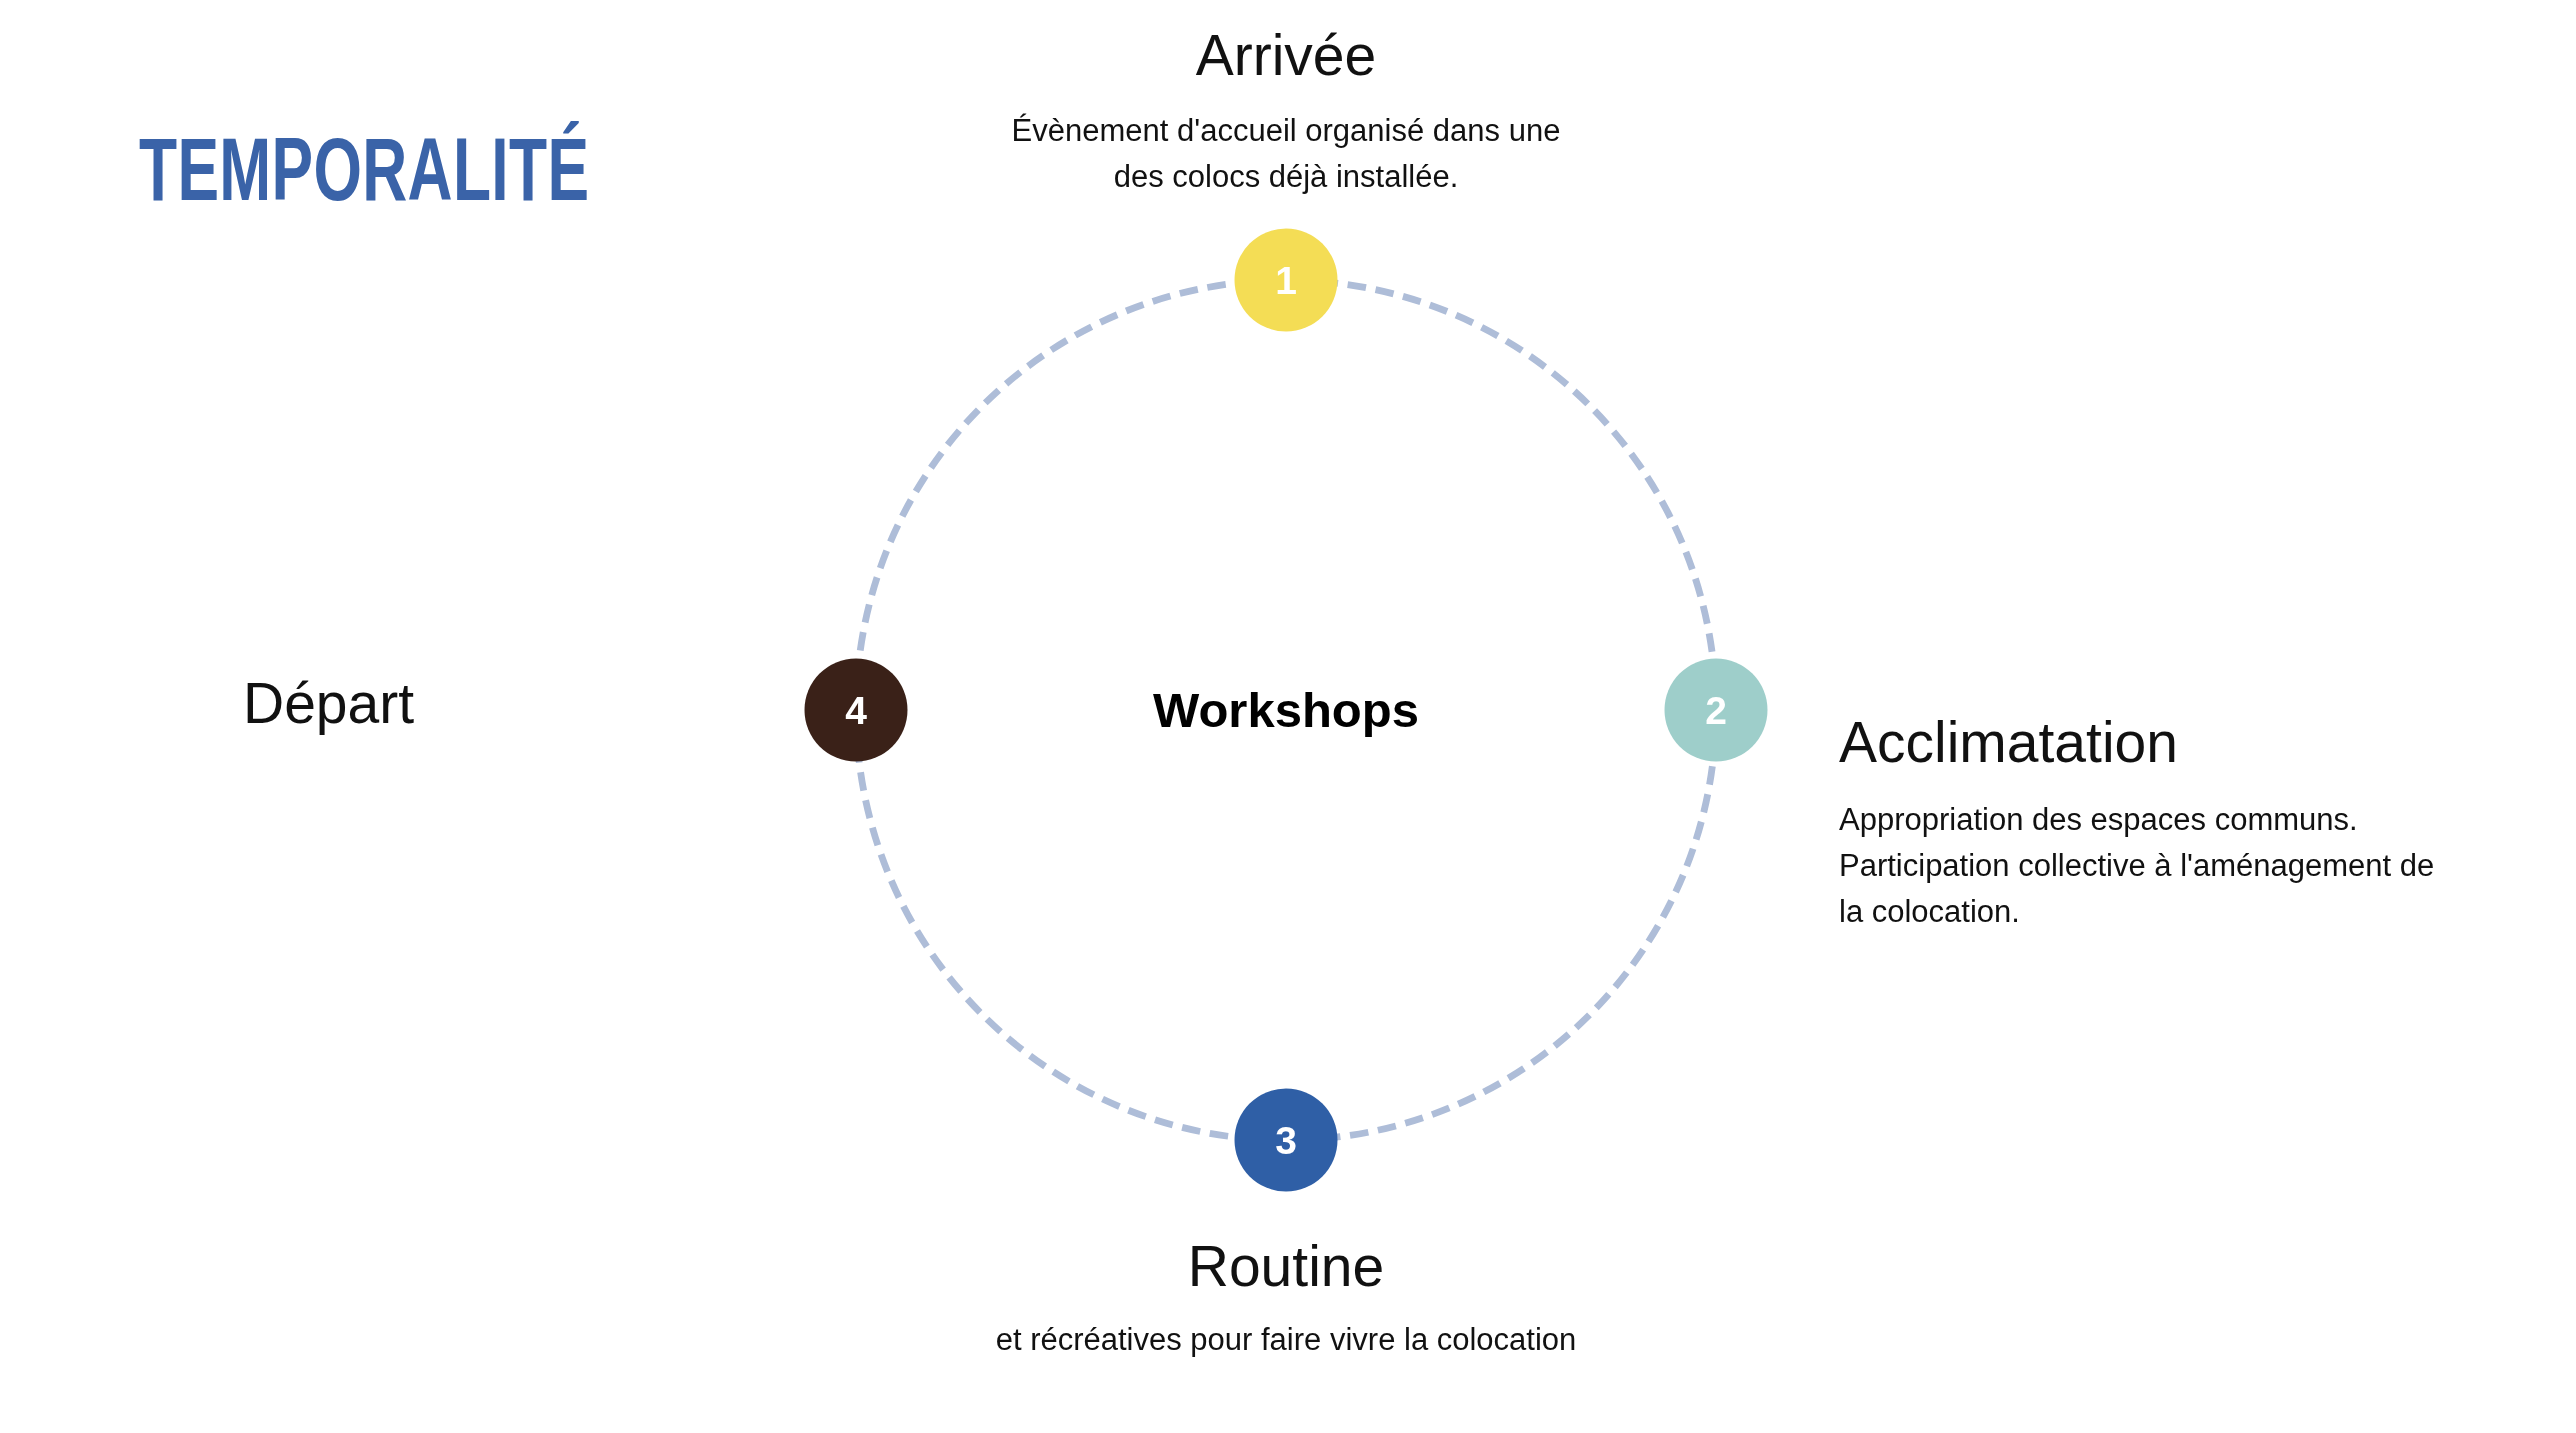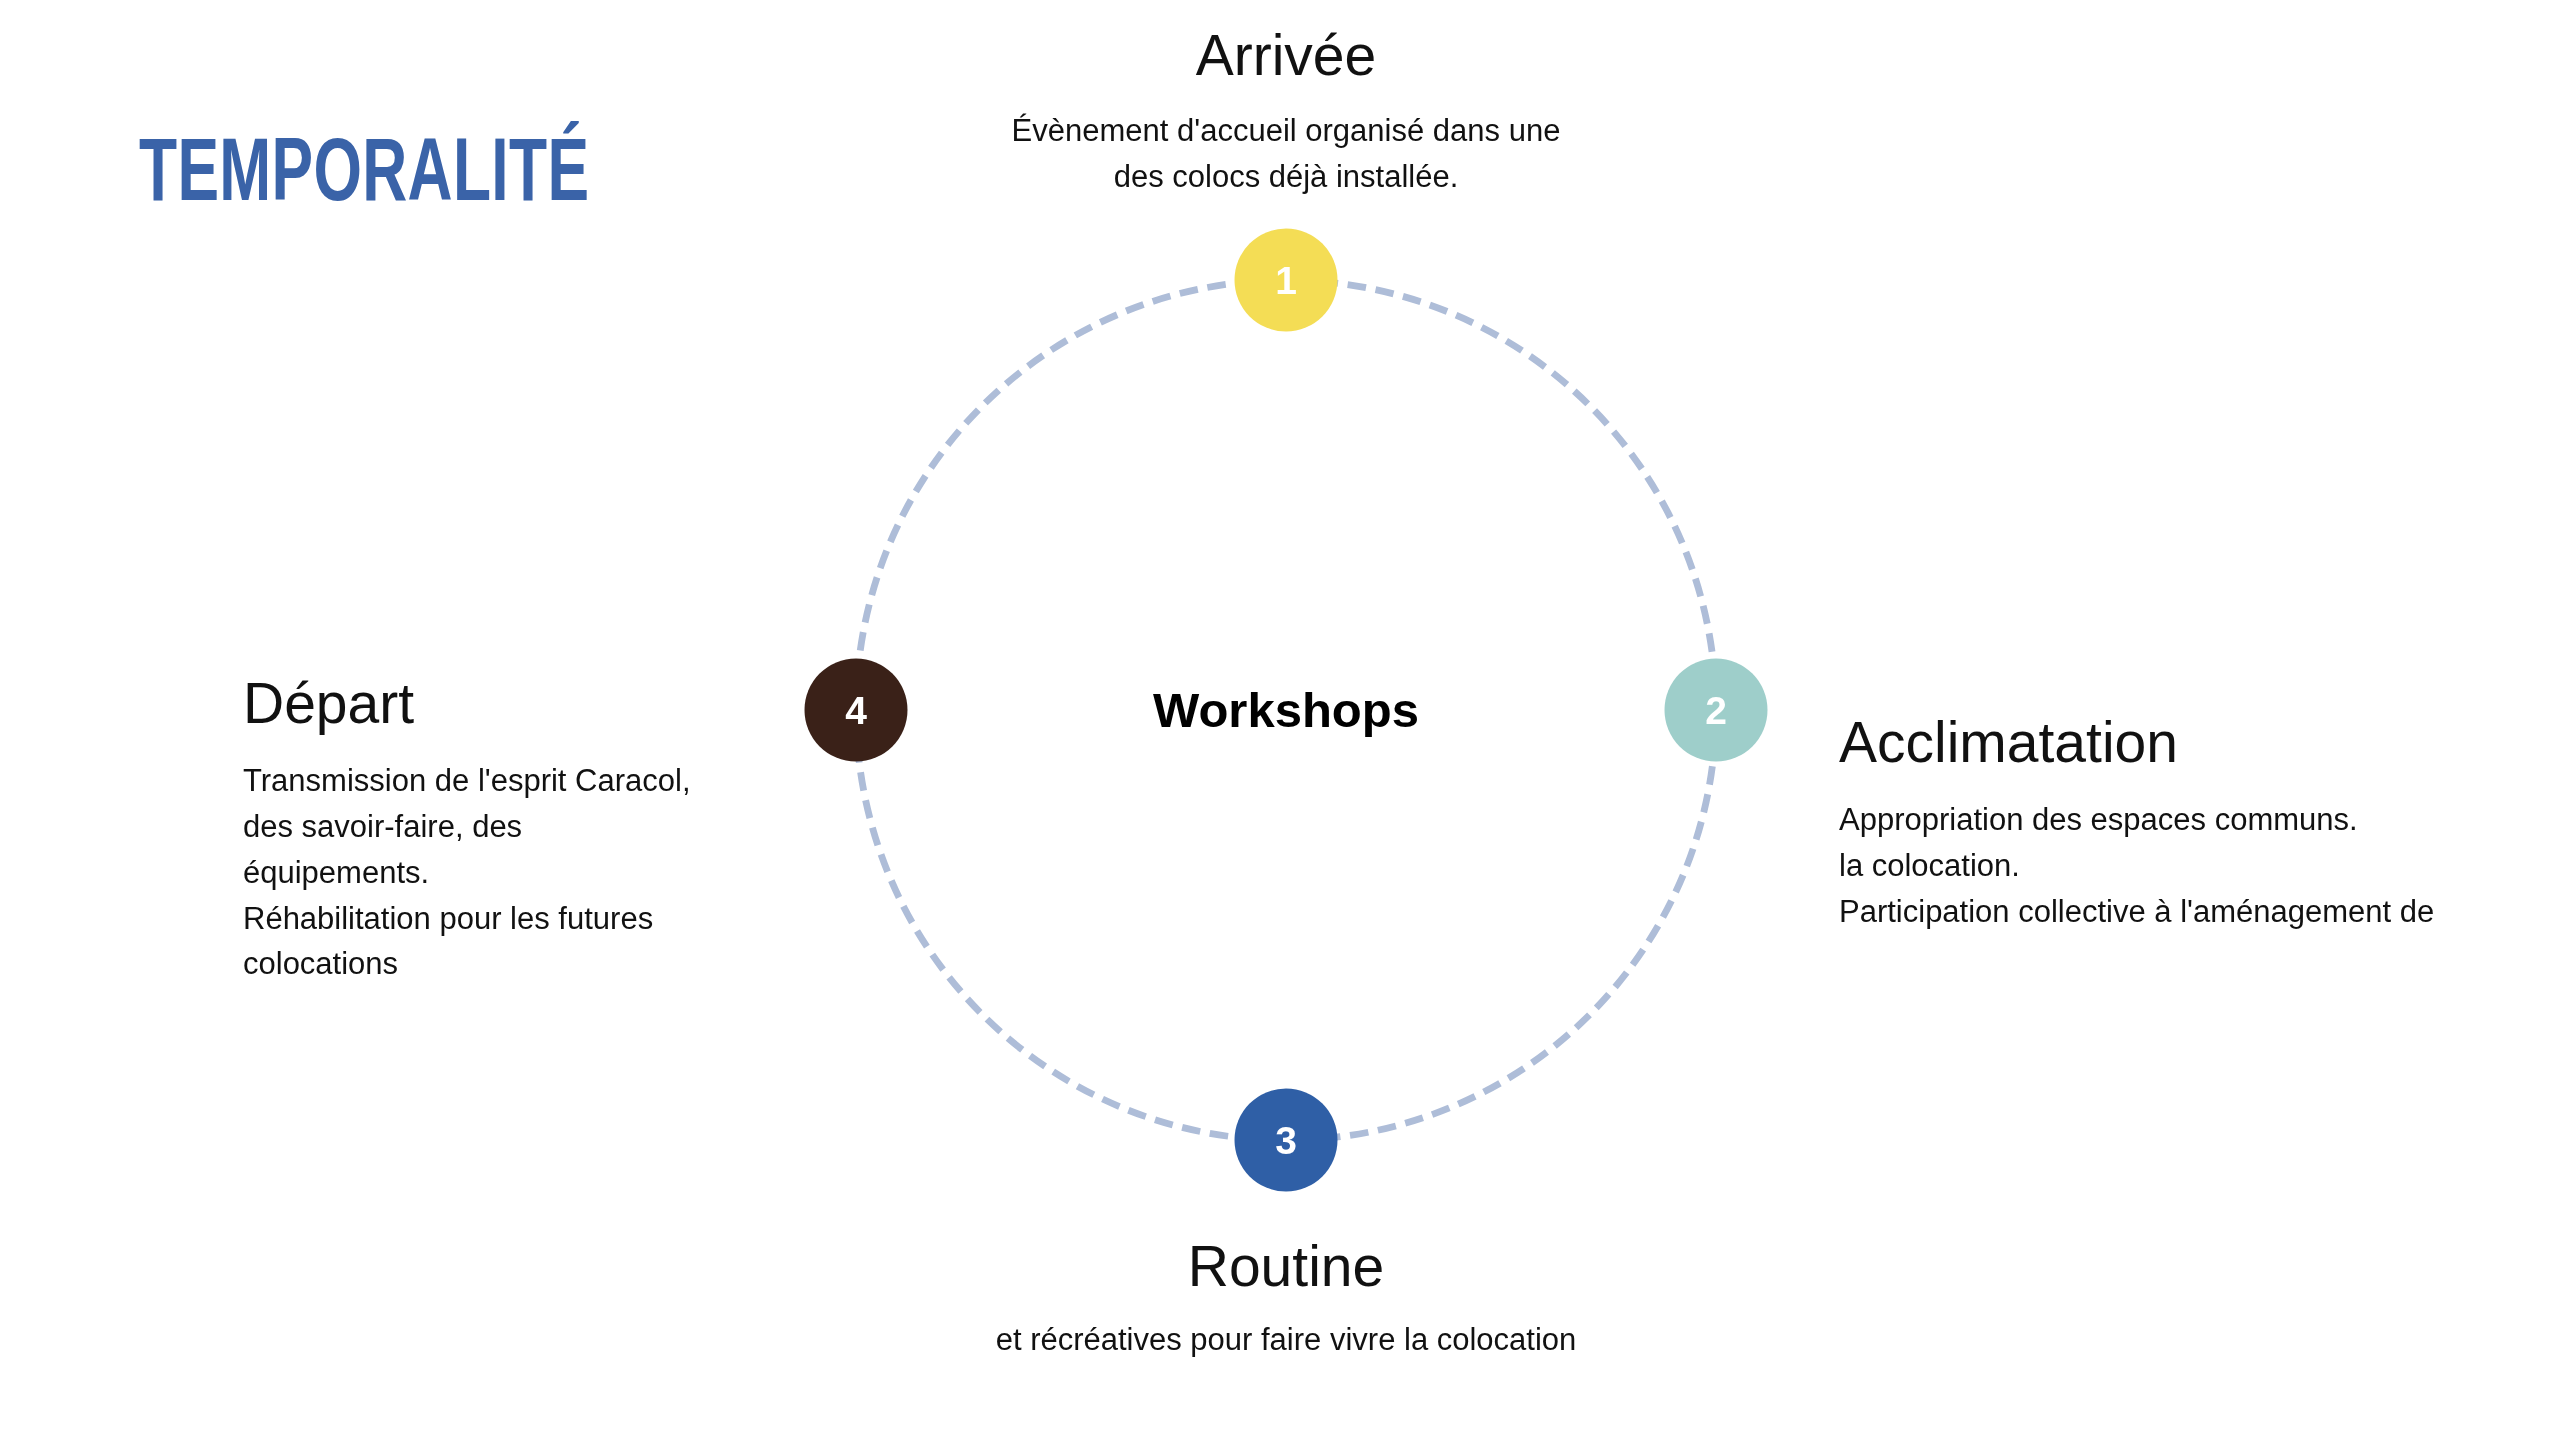--- a/index.html
+++ b/index.html
@@ -206,13 +206,6 @@
 
     <div class="stage-block block-left">
       <h2 class="stage-title">Départ</h2>
-      <div class="stage-desc">
-          <div>Transmission  de l'esprit Caracol,</div>
-          <div>des savoir-faire, des</div>
-          <div>équipements.</div>
-          <div>Réhabilitation  pour les futures</div>
-          <div>colocations</div>
-        </div>
     </div>
 
   </div>

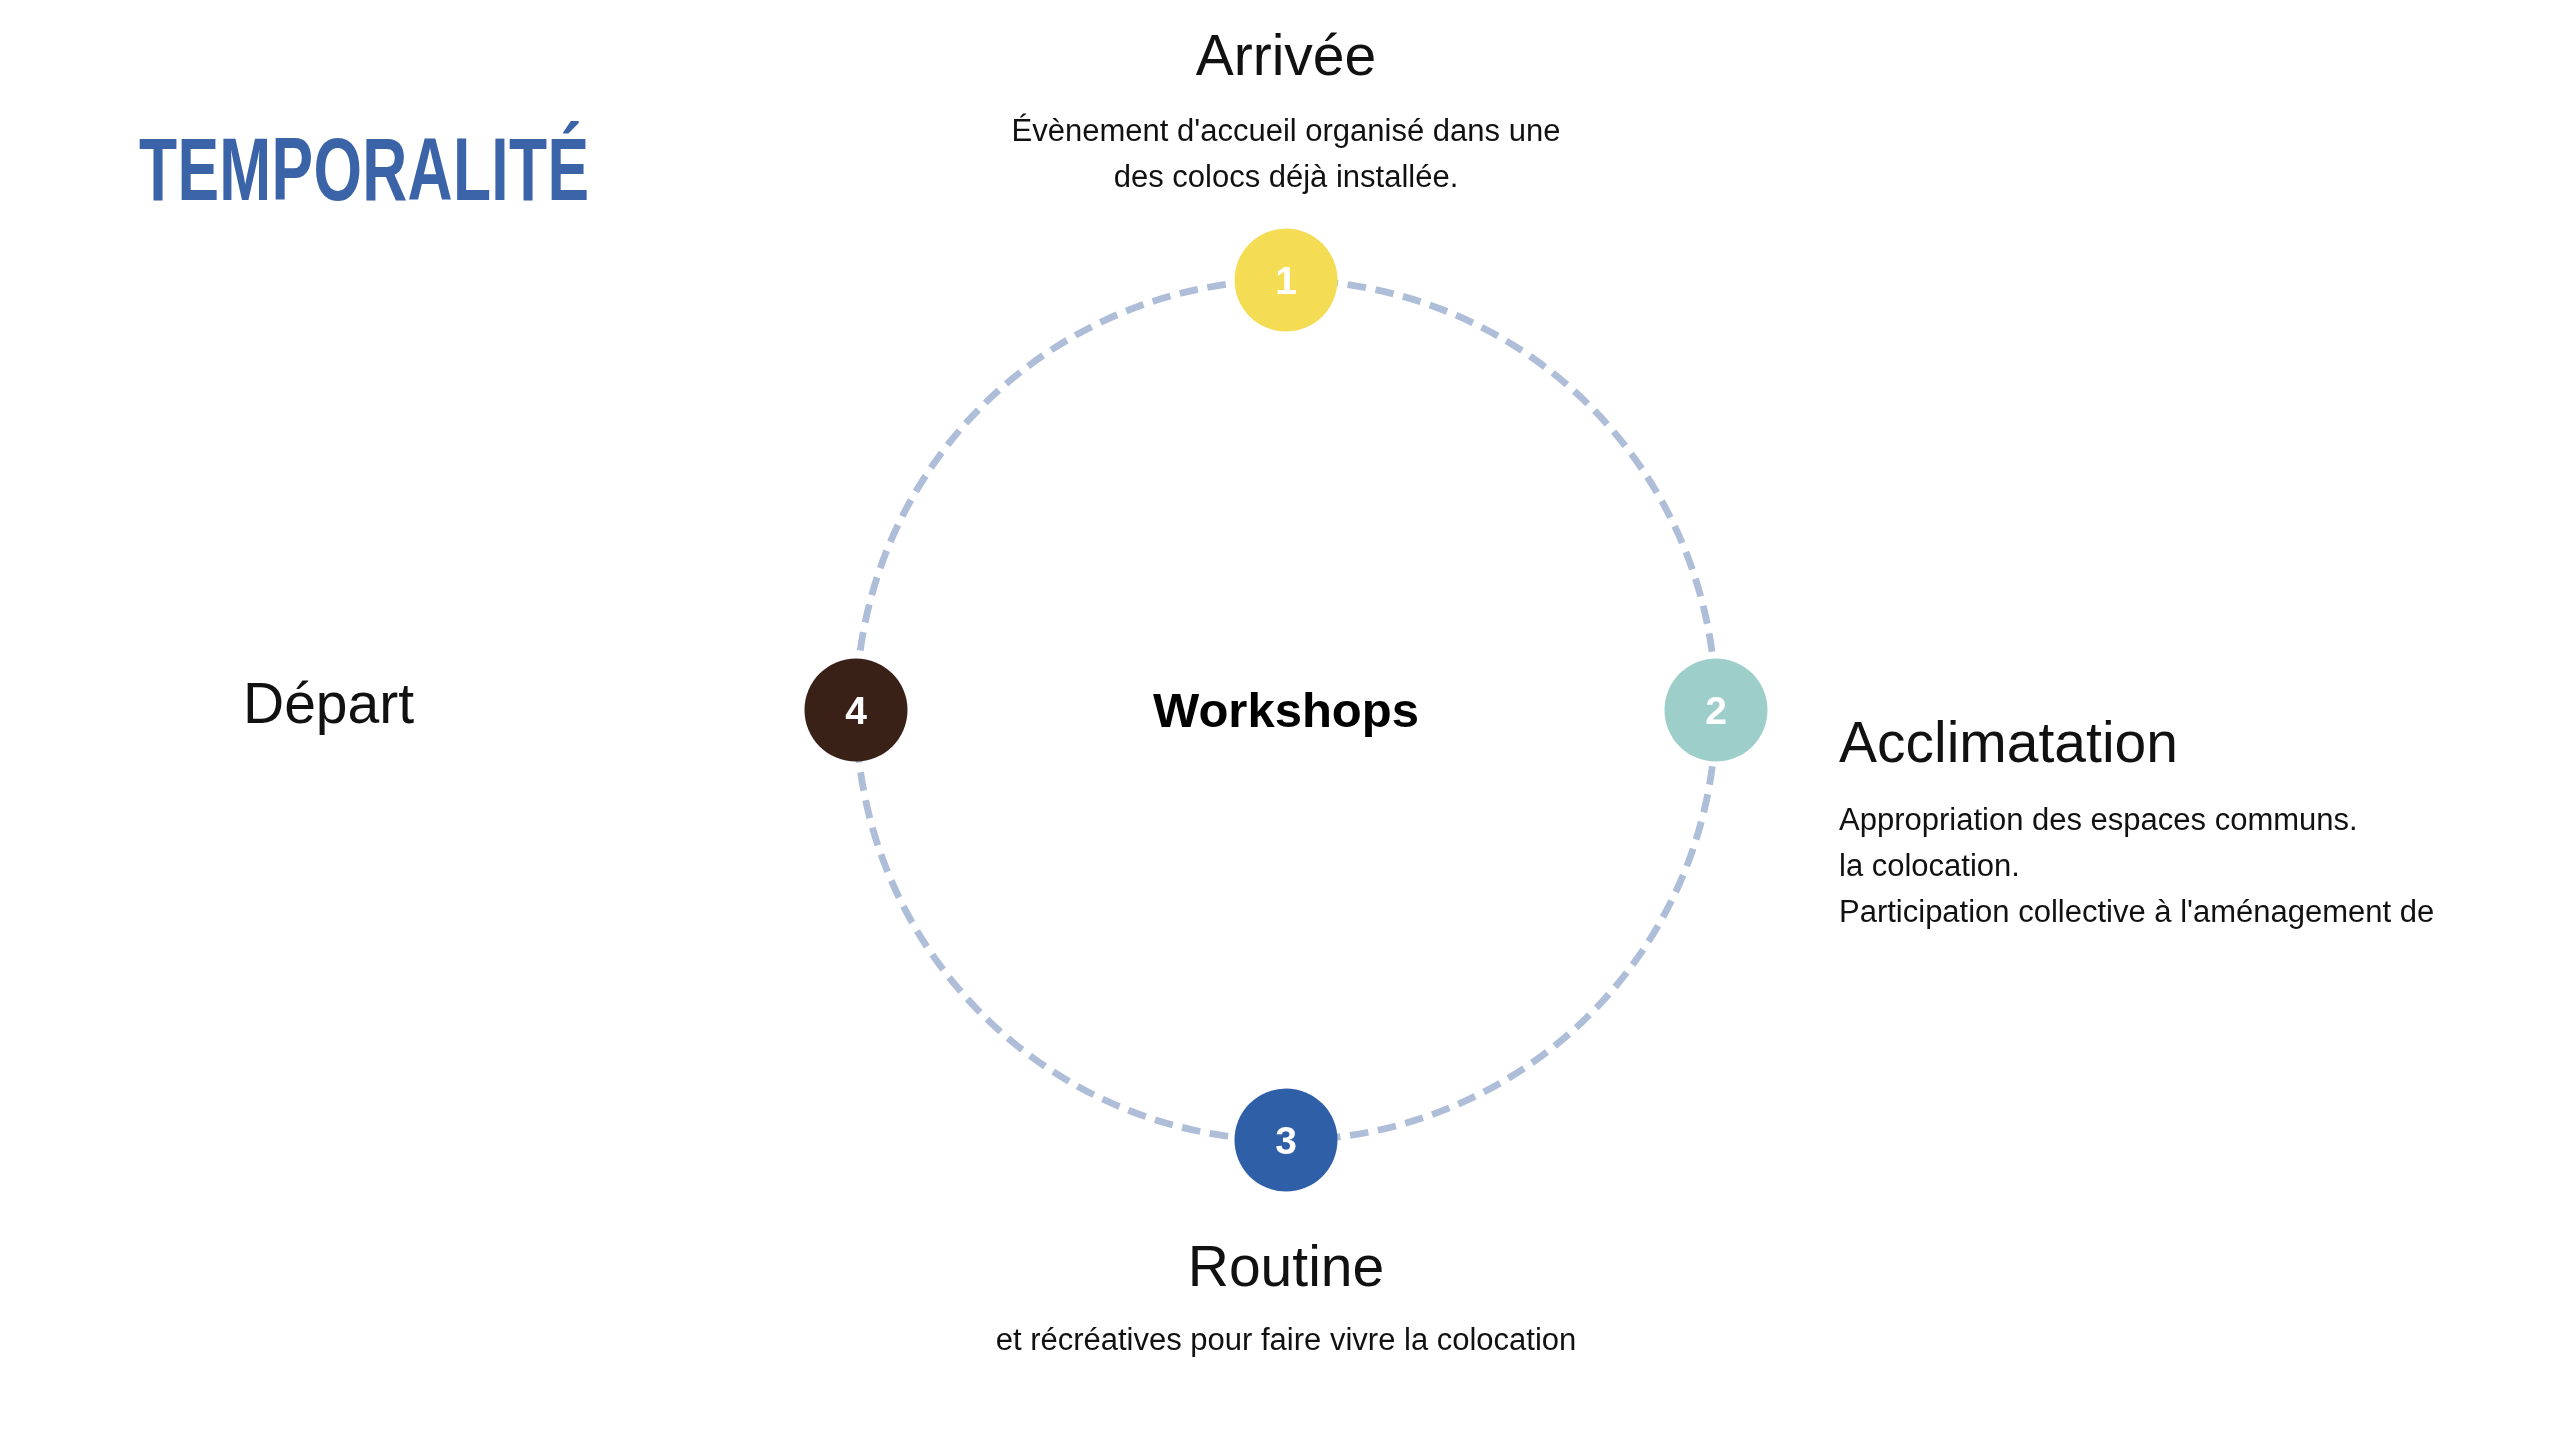--- a/index.html
+++ b/index.html
@@ -192,8 +192,8 @@
       <h2 class="stage-title">Acclimatation</h2>
       <div class="stage-desc">
           <div>Appropriation des espaces communs.</div>
+          <div>Participation collective à l'aménagement de</div>
           <div>la colocation.</div>
-          <div>Participation collective à l'aménagement de</div>
         </div>
     </div>
 

